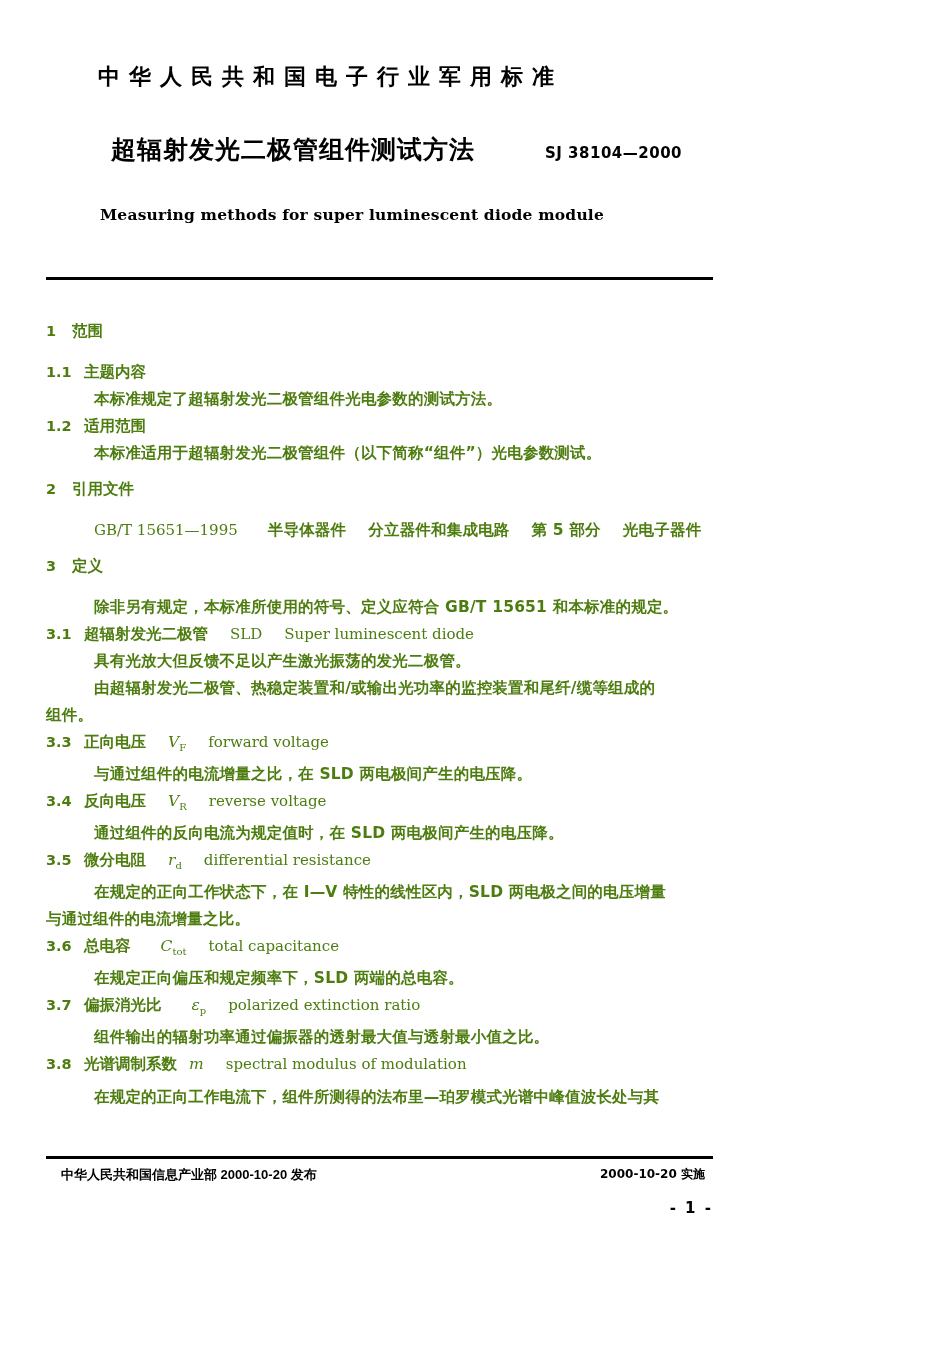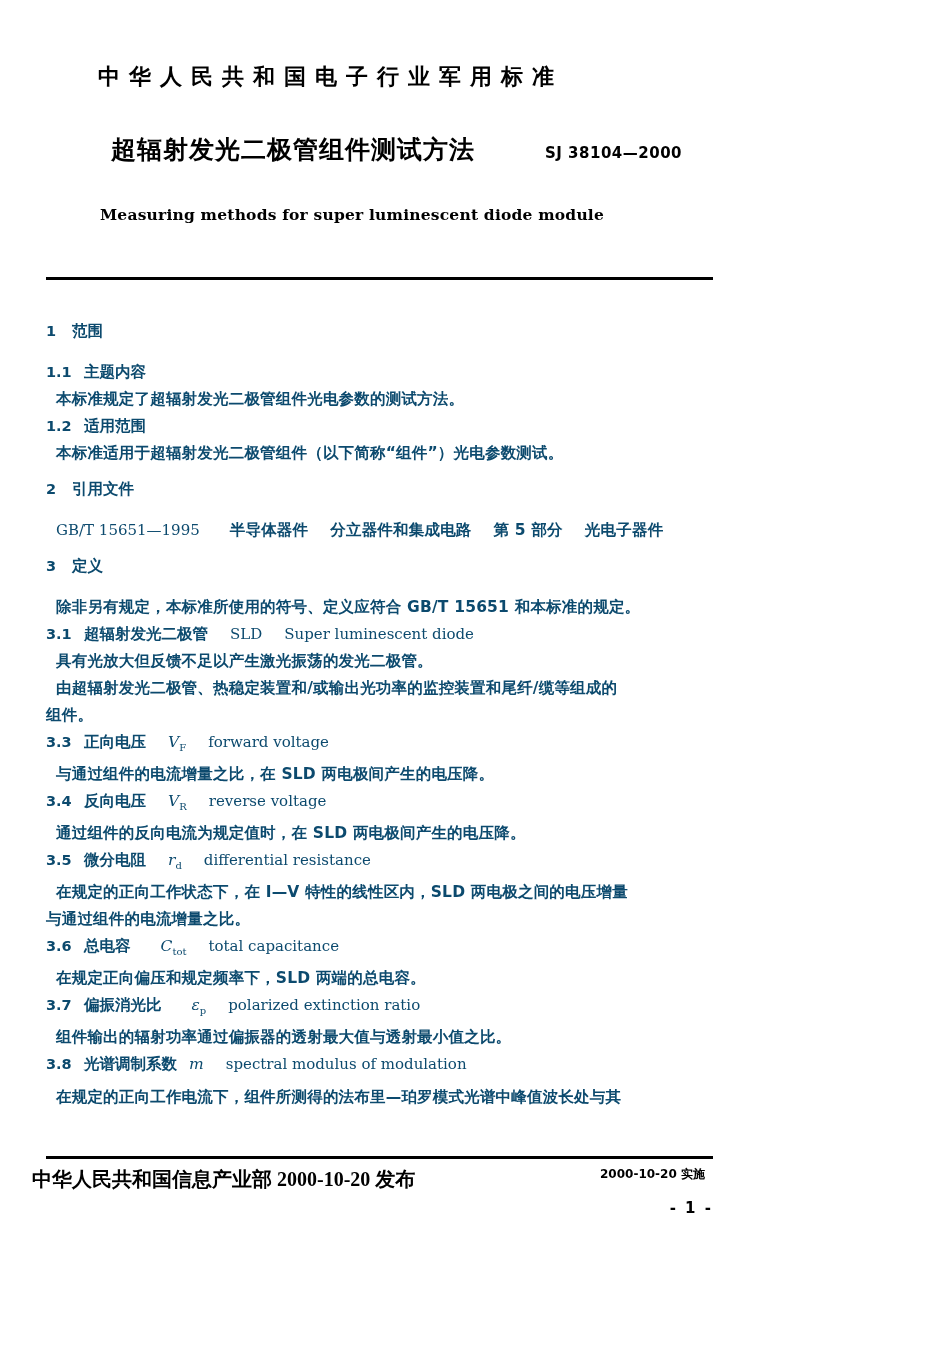--- a/index.html
+++ b/index.html
@@ -97,7 +97,7 @@
     font-size: 15.5px;
     line-height: 27px;
     white-space: nowrap;
-    color: #0c4a6e;
+    color: #4d7c0f;
   }
   
   .l-ind {

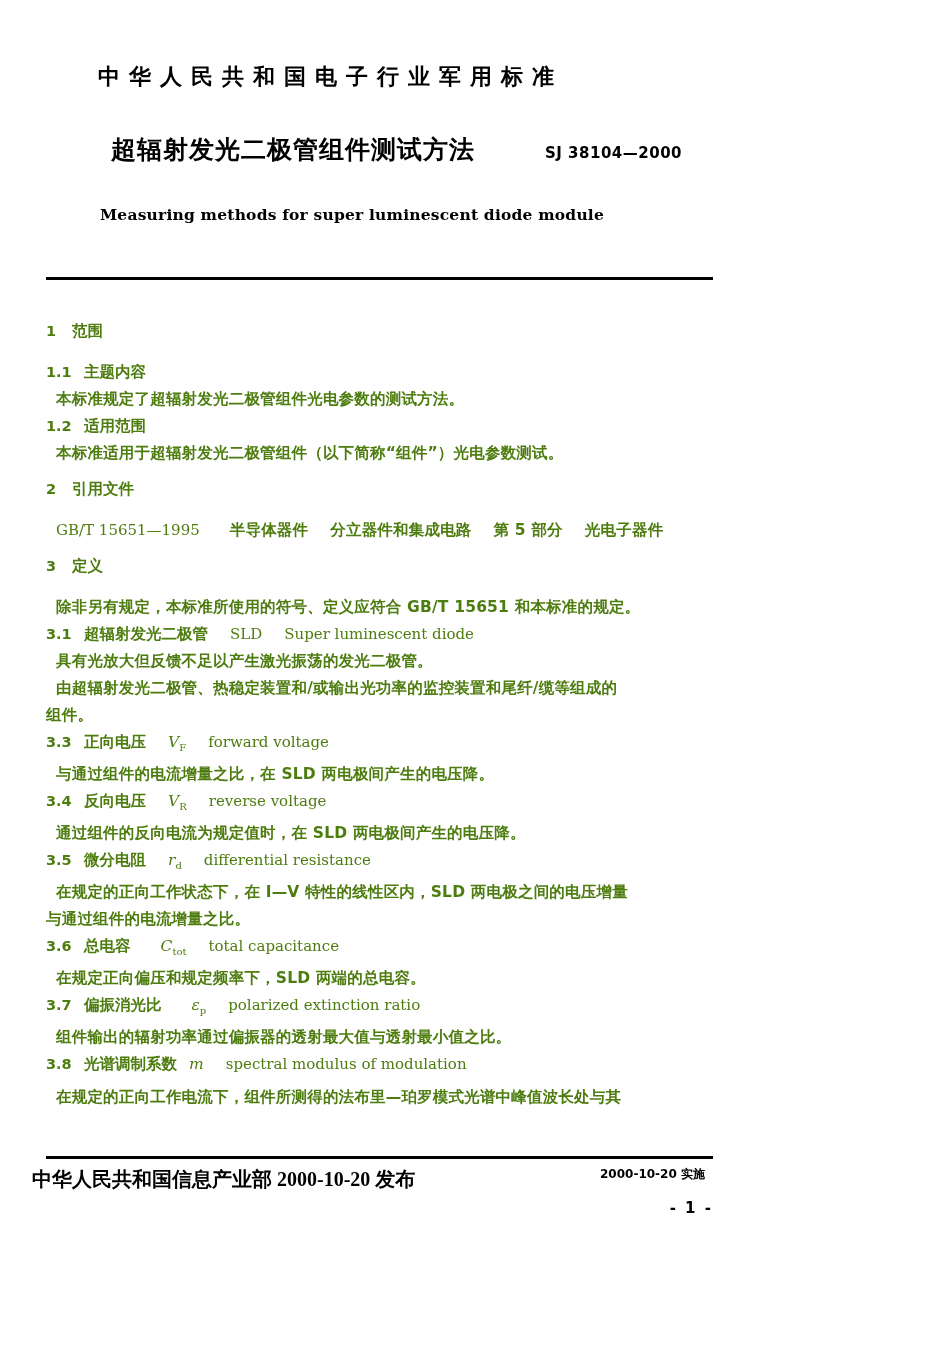--- a/index.html
+++ b/index.html
@@ -101,7 +101,7 @@
   }
   
   .l-ind {
-    padding-left: 56px;
+    padding-left: 94px;
   }
   
   .l-flush {

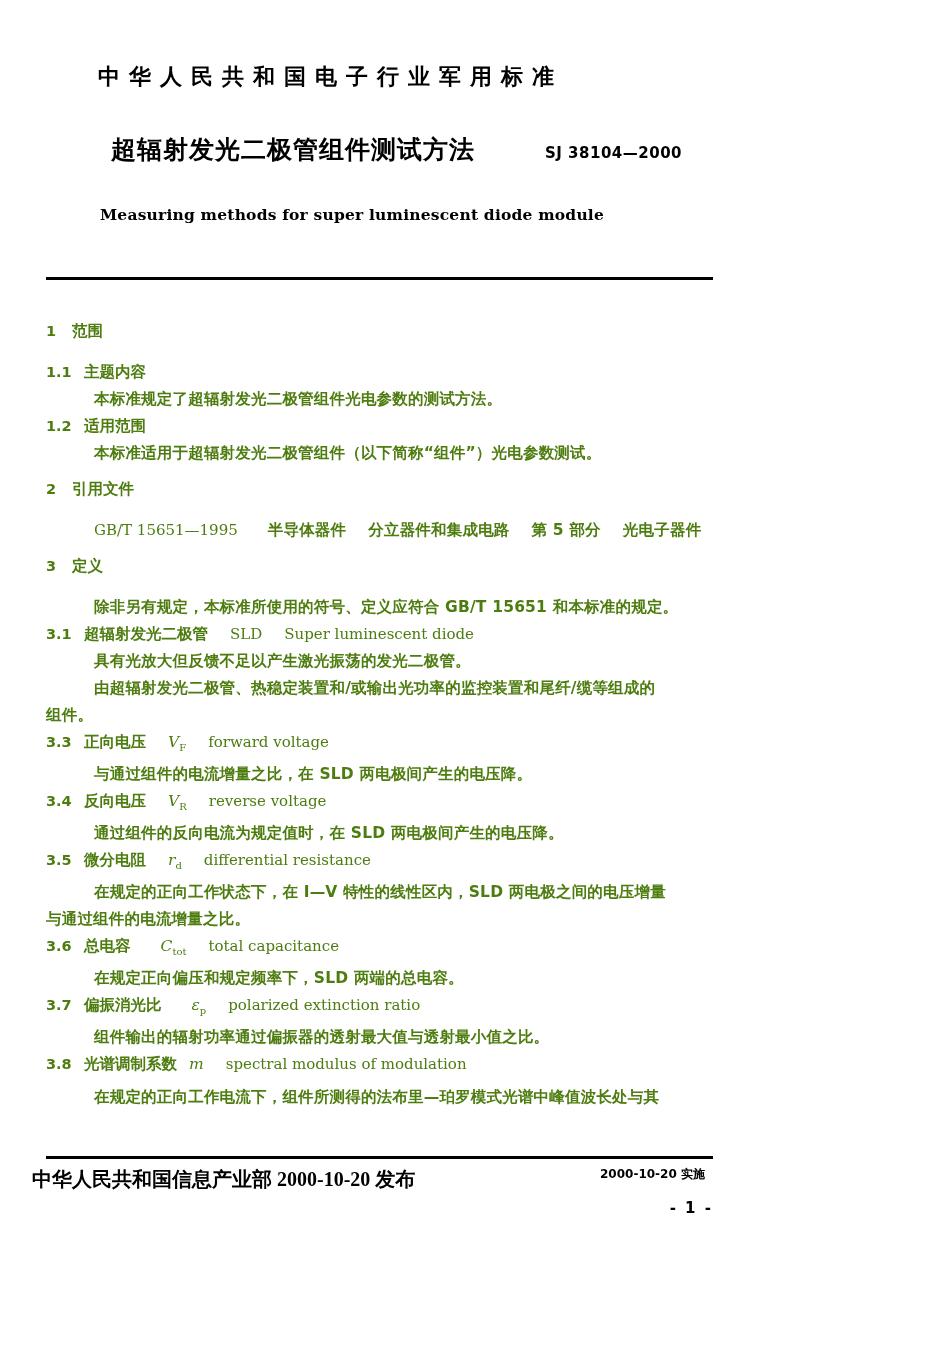--- a/index.html
+++ b/index.html
@@ -161,10 +161,10 @@
   }
   .footer-left {
     position: absolute;
-    left: 32px;
+    left: 61px;
     top: 1166px;
-    font-family: Liberation Serif, serif;
-    font-size: 20px;
+    font-family: Liberation Sans, sans-serif;
+    font-size: 13px;
     font-weight: 700;
     white-space: nowrap;
   }

